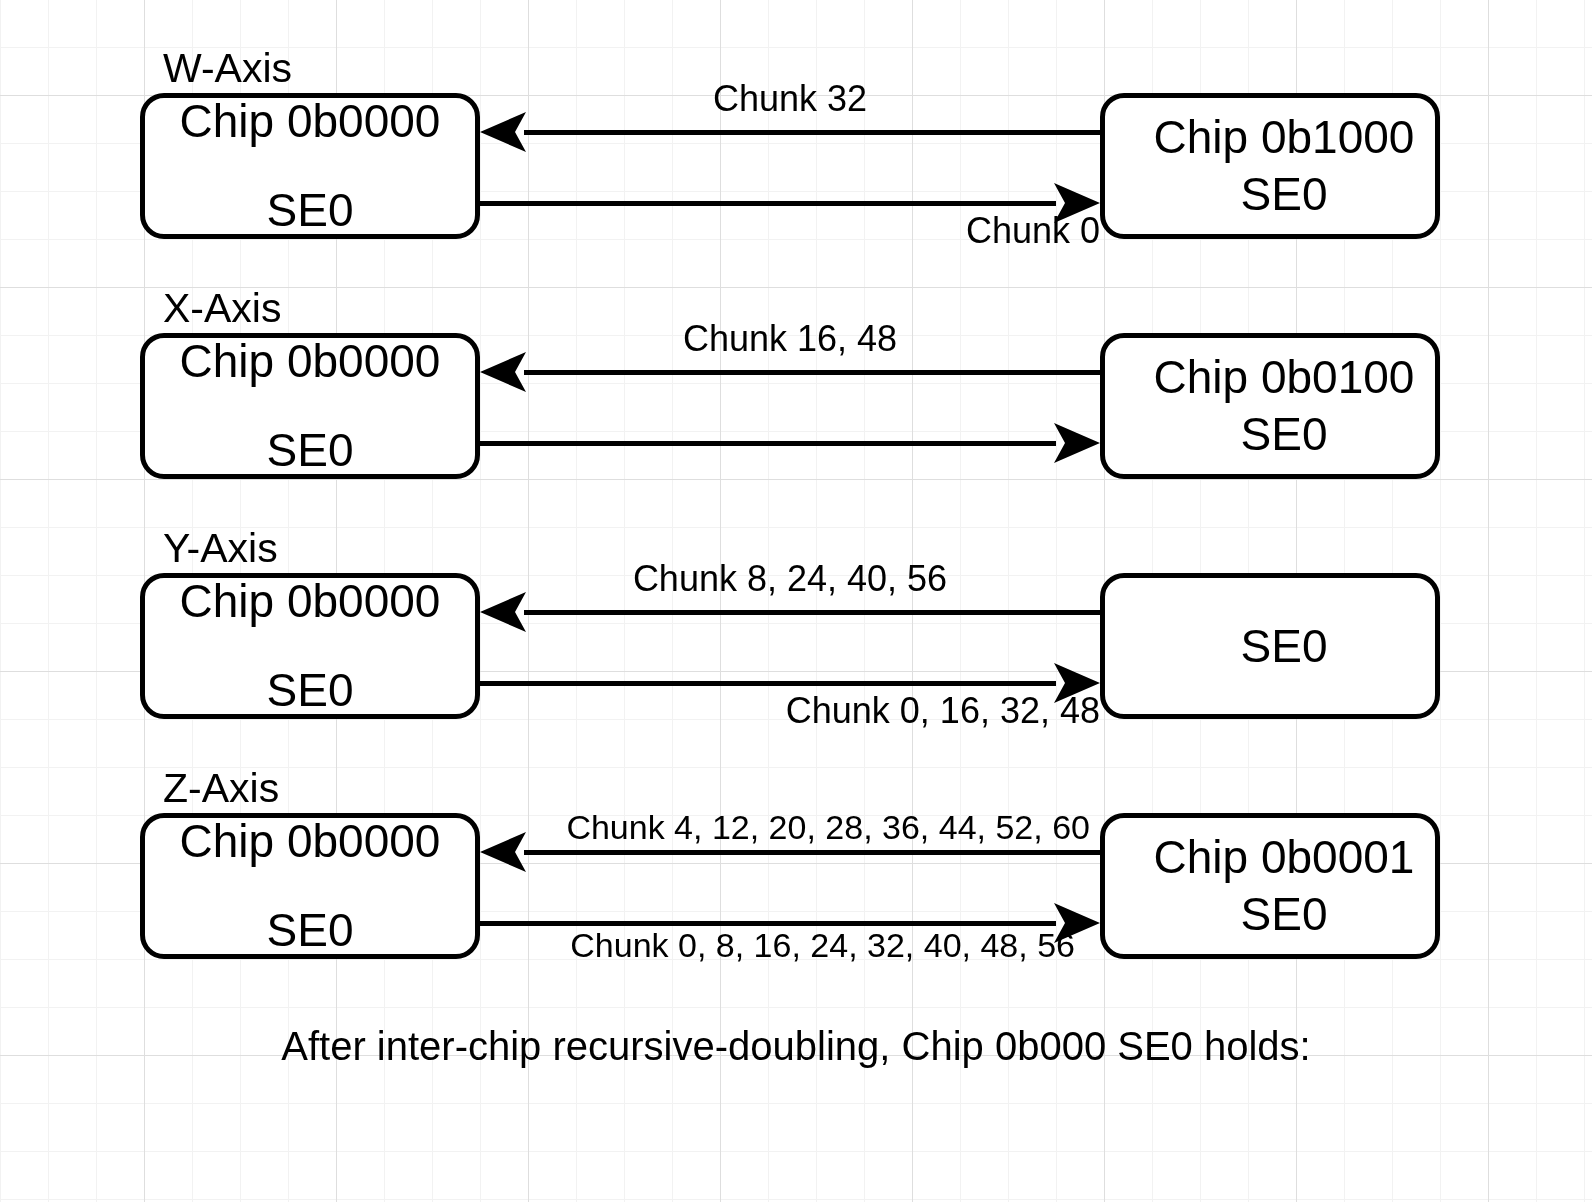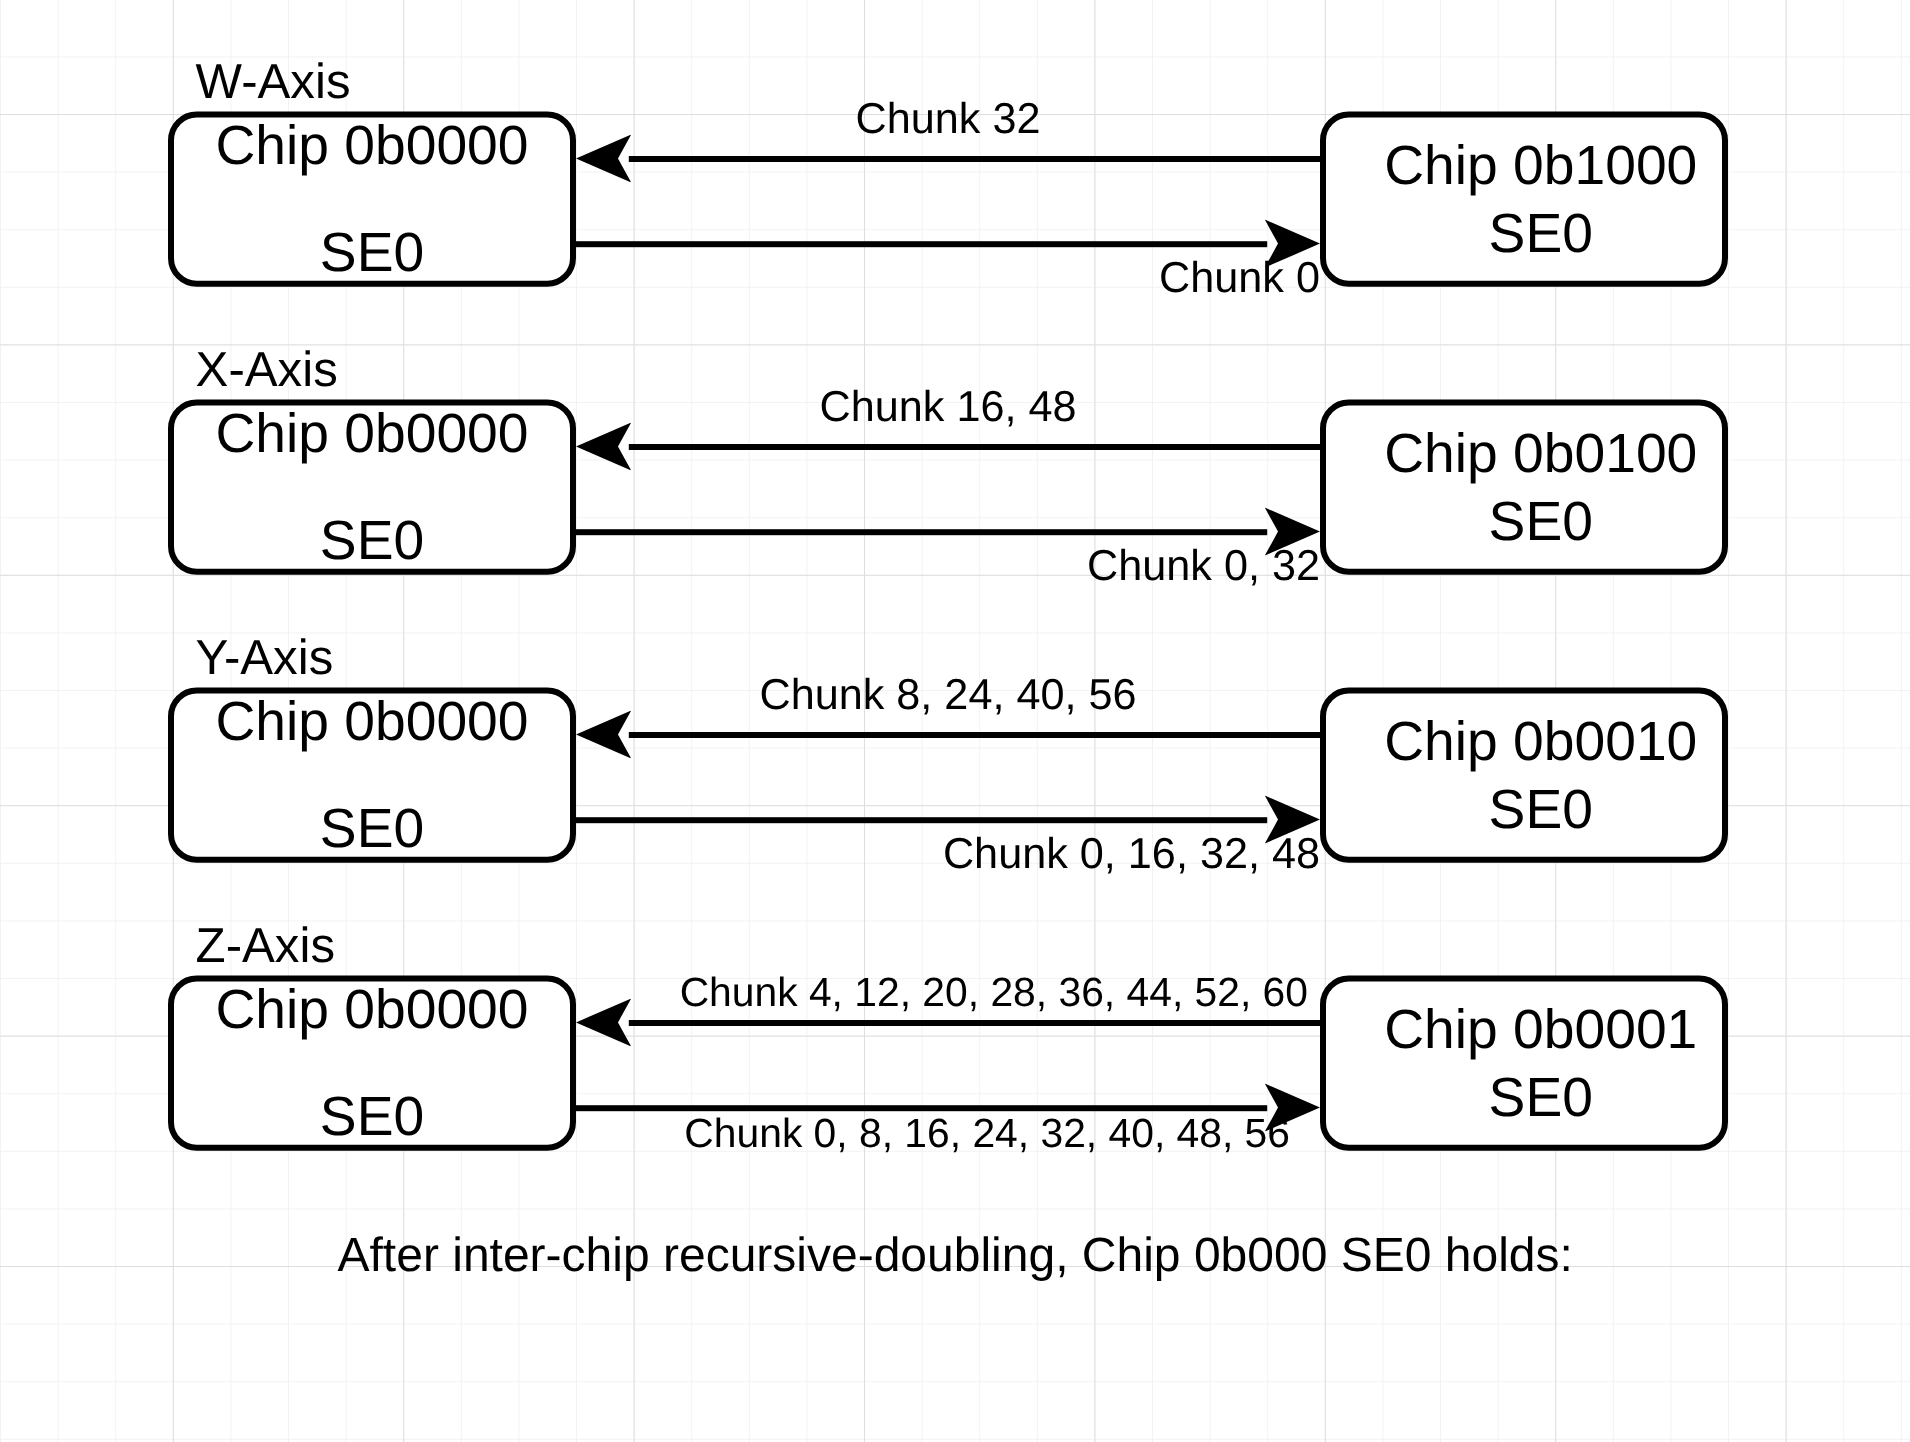--- a/index.html
+++ b/index.html
@@ -115,7 +115,6 @@
           <path d="M0,0 L46,20 L0,40 L11,20 Z" fill="#000"></path>
         </svg>
     </div>
-    <div class="arrow-label bottom">Chunk 0, 32</div>
   </section>
 
   <section class="axis-section" style="top:525px">

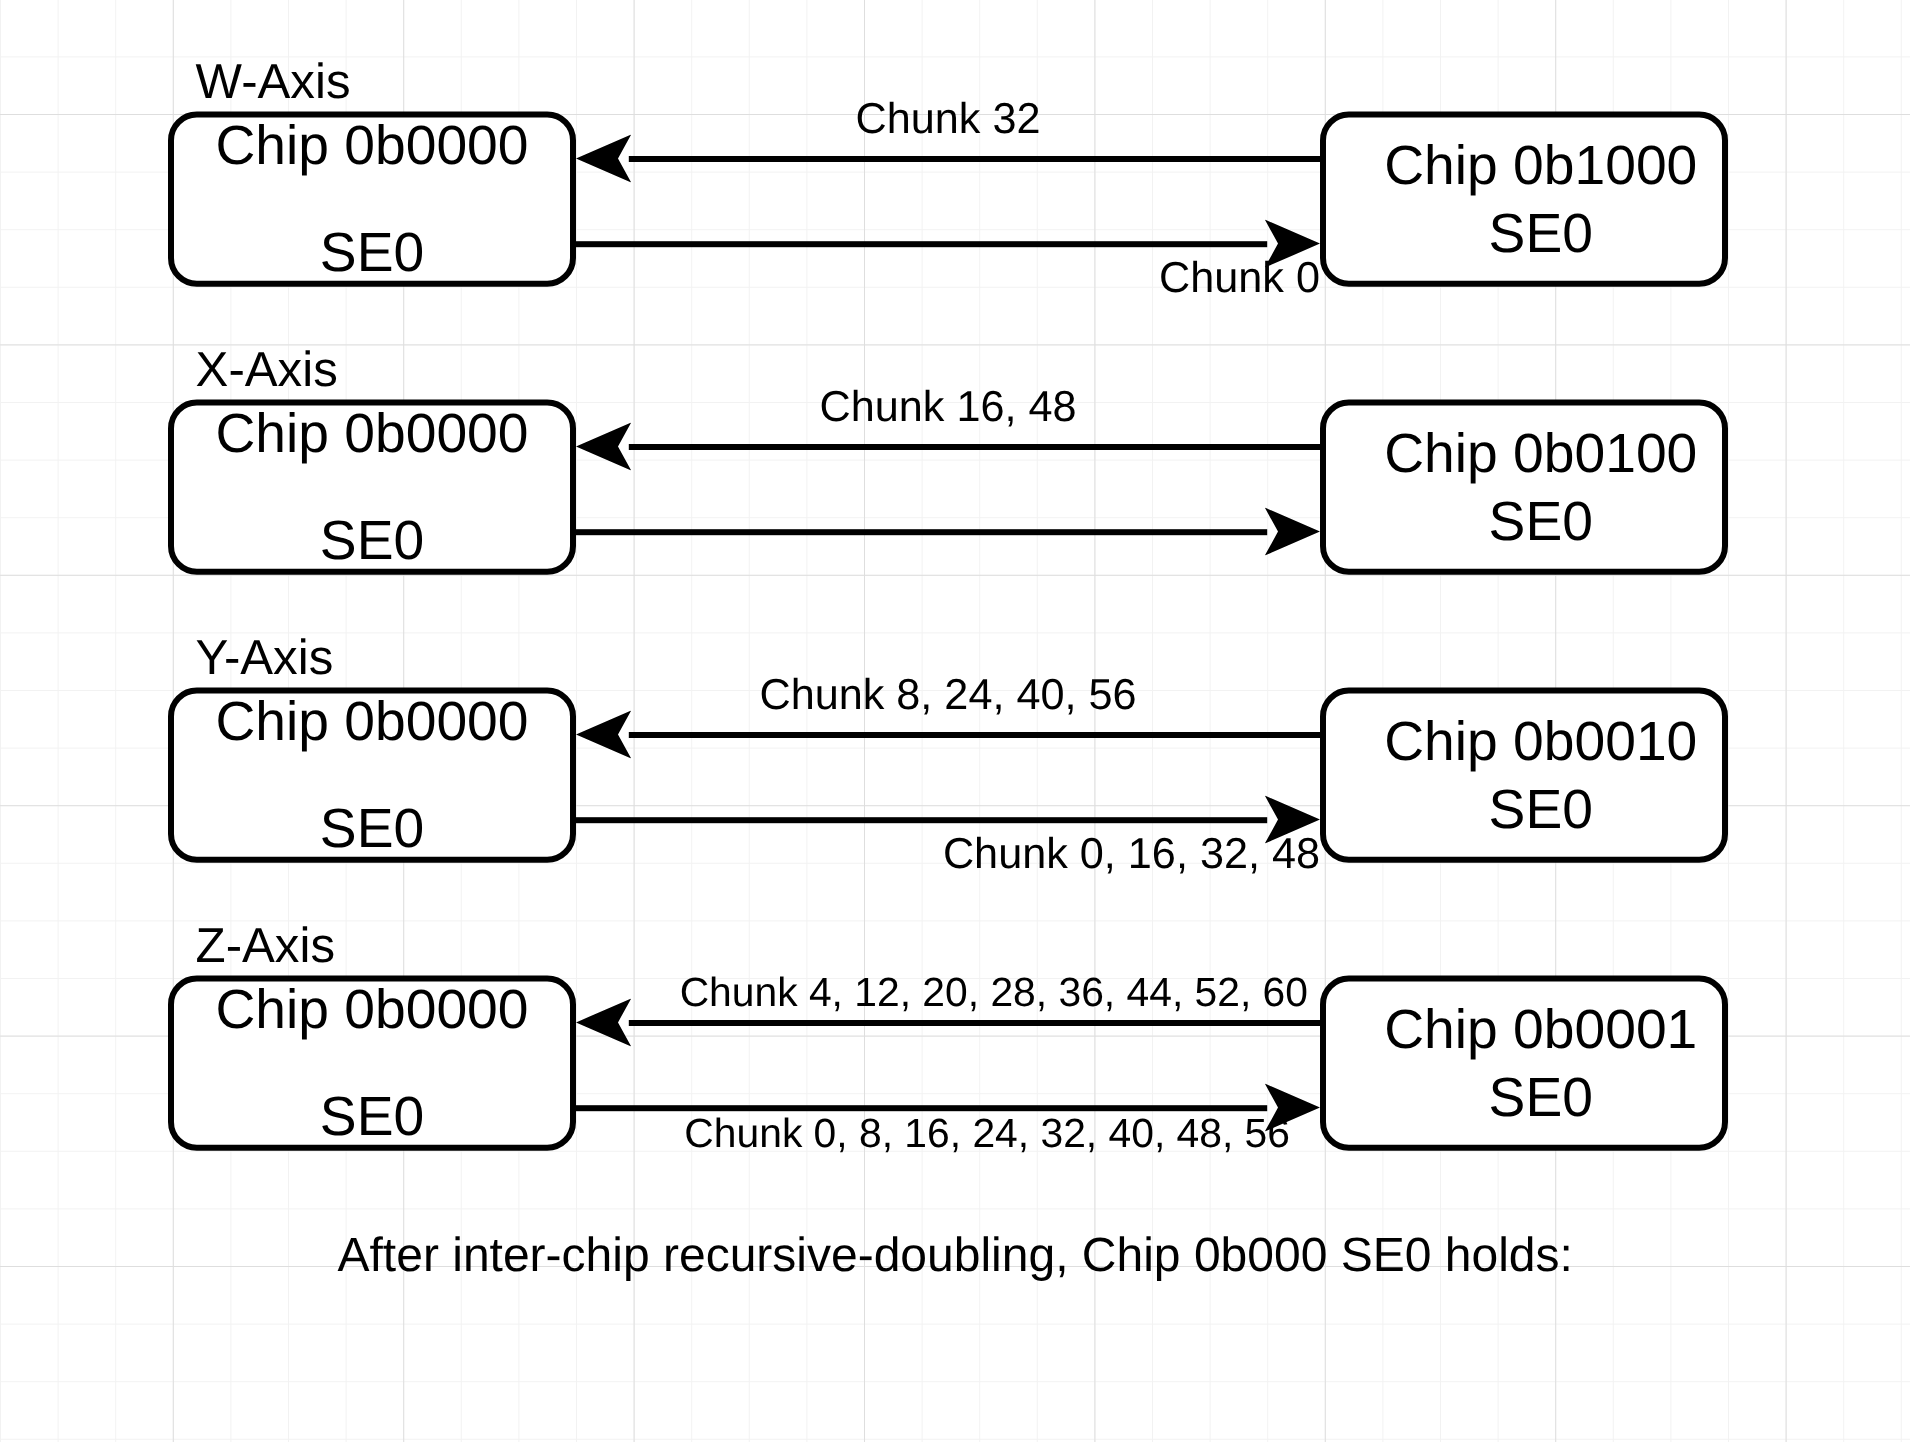--- a/index.html
+++ b/index.html
@@ -124,7 +124,6 @@
       <div class="chip-sub">SE0</div>
     </div>
     <div class="chip-box right">
-      <div class="chip-title">Chip 0b0010</div>
       <div class="chip-sub">SE0</div>
     </div>
     <div class="arrow top">

